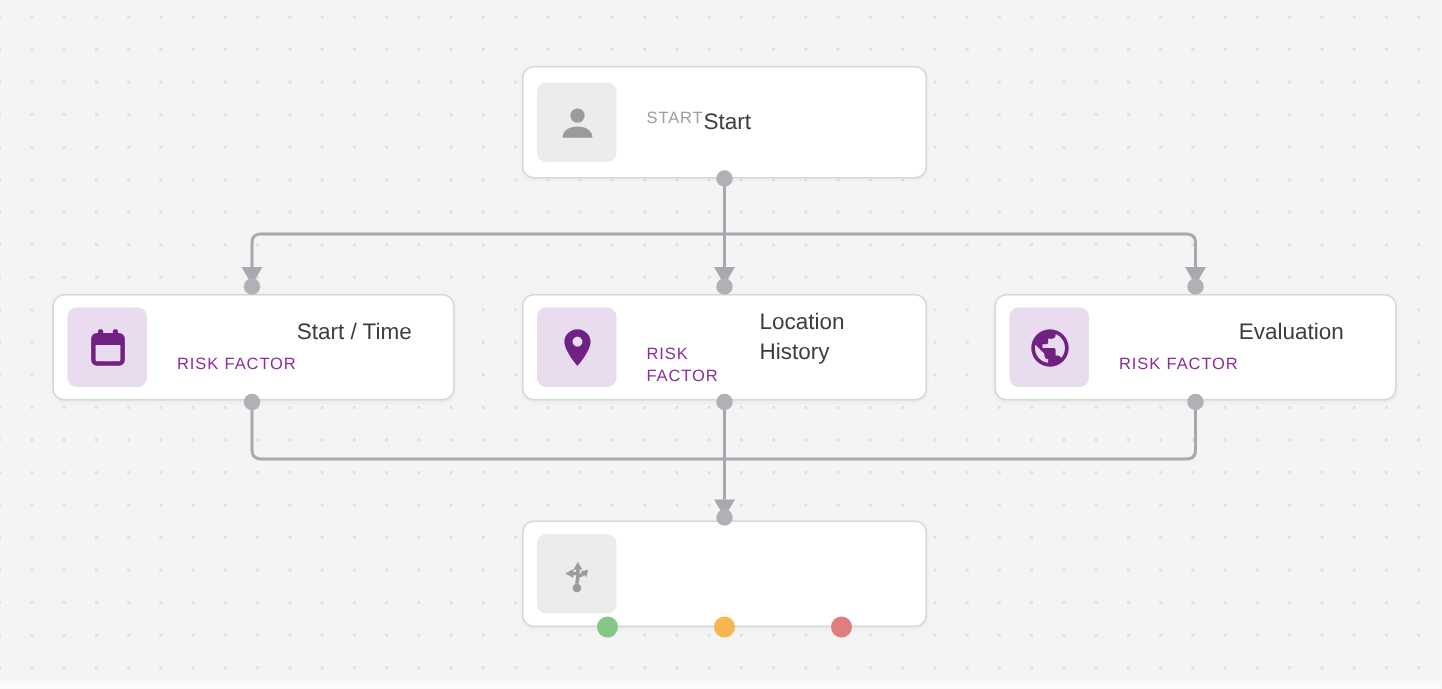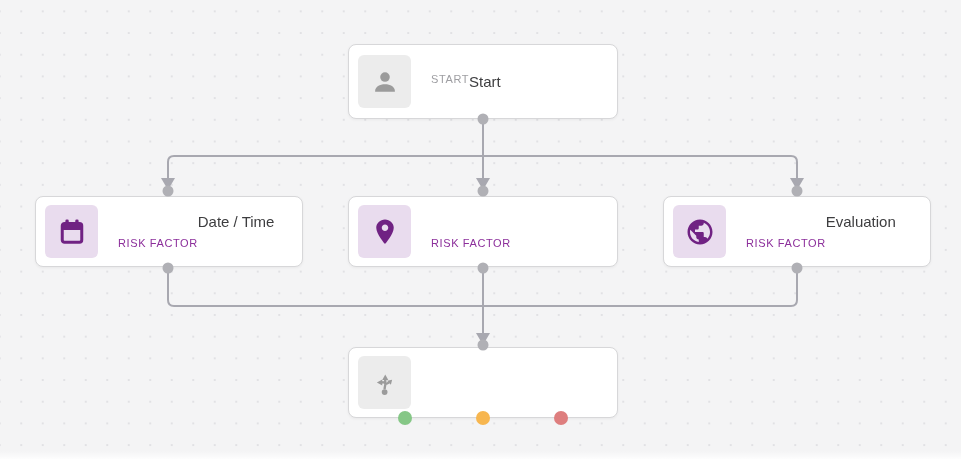--- a/index.html
+++ b/index.html
@@ -103,7 +103,7 @@
     </div>
     <div class="node-text">
       <span class="type-label purple">RISK FACTOR</span>
-      <span class="node-name">Date / Time</span>
+      <span class="node-name">Start / Time</span>
     </div>
   </div>
 

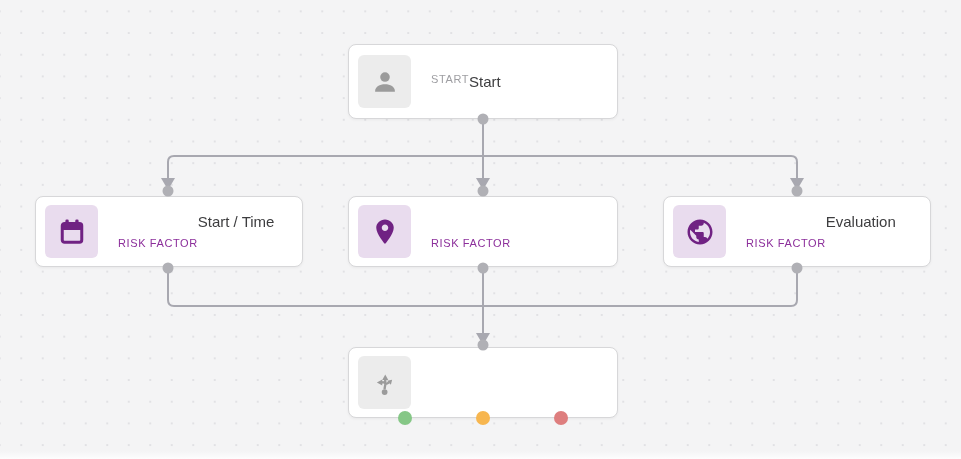--- a/index.html
+++ b/index.html
@@ -115,6 +115,7 @@
     </div>
     <div class="node-text">
       <span class="type-label purple">RISK FACTOR</span>
+      <span class="node-name">Location History</span>
     </div>
   </div>
 

